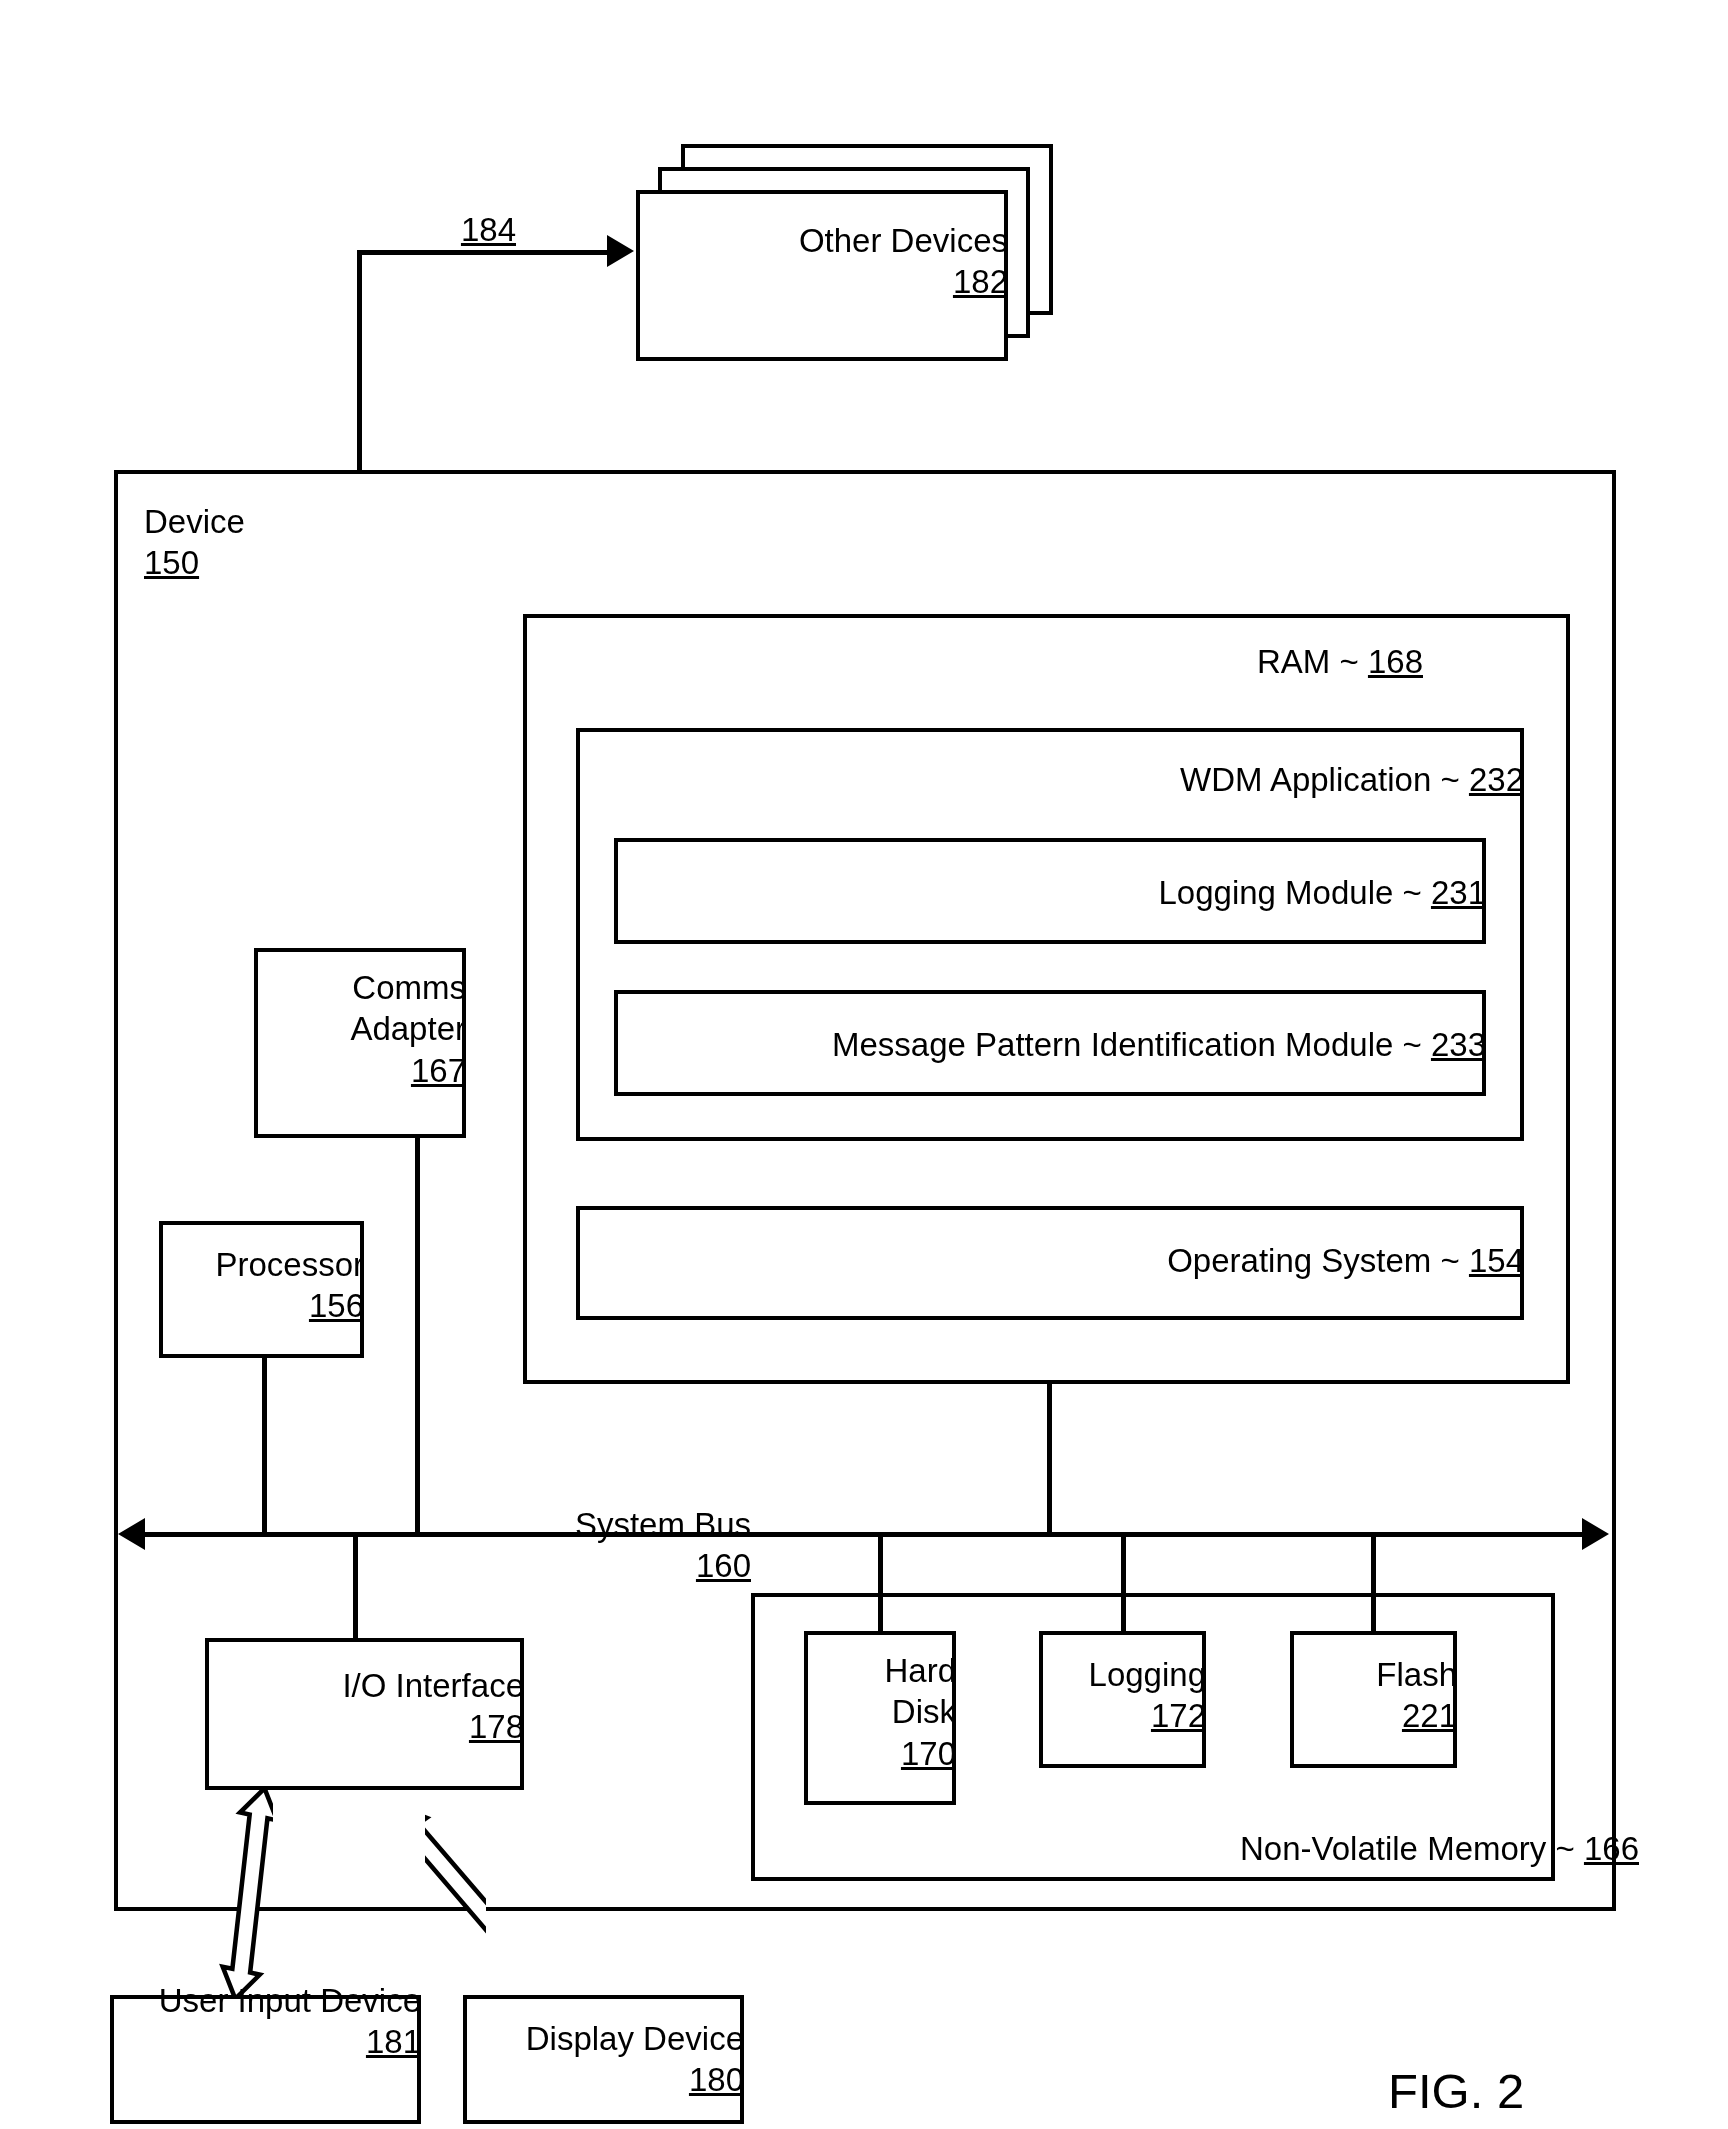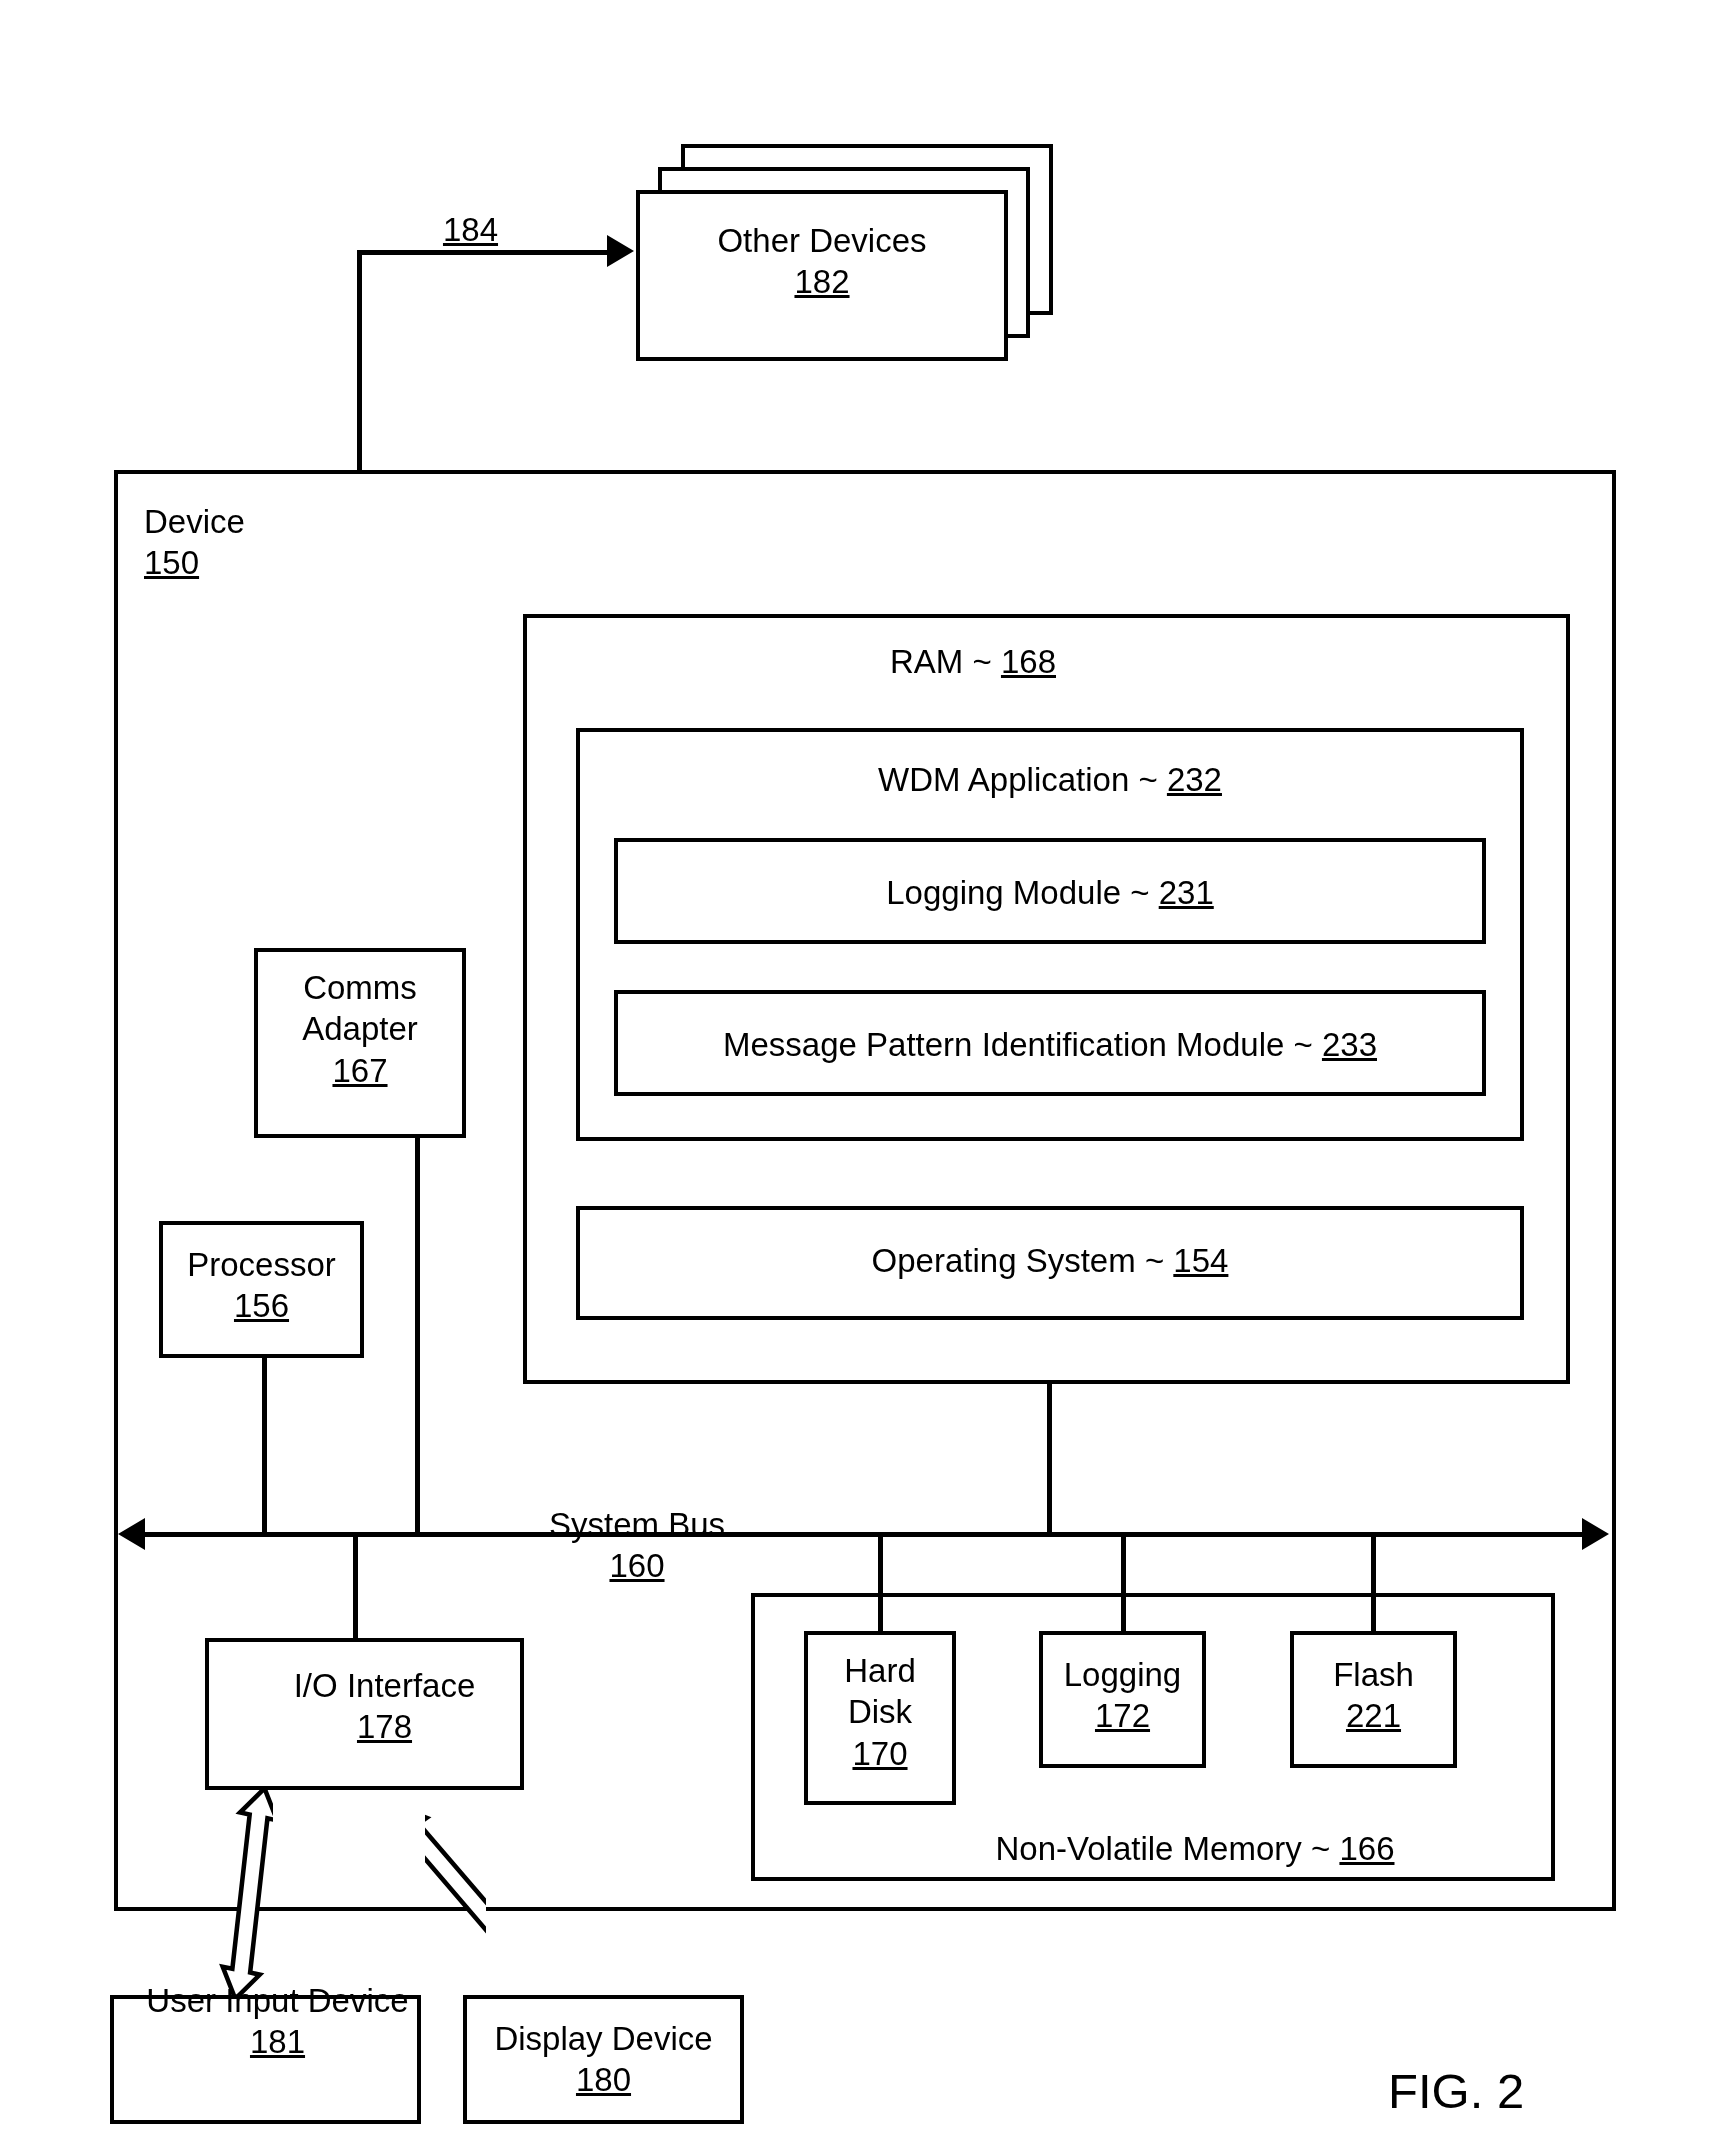--- a/index.html
+++ b/index.html
@@ -22,7 +22,7 @@
   }
   .label {
     position: absolute;
-    text-align: center;
+    text-align: right;
     font-size: 33px;
     line-height: 1.25;
   }

